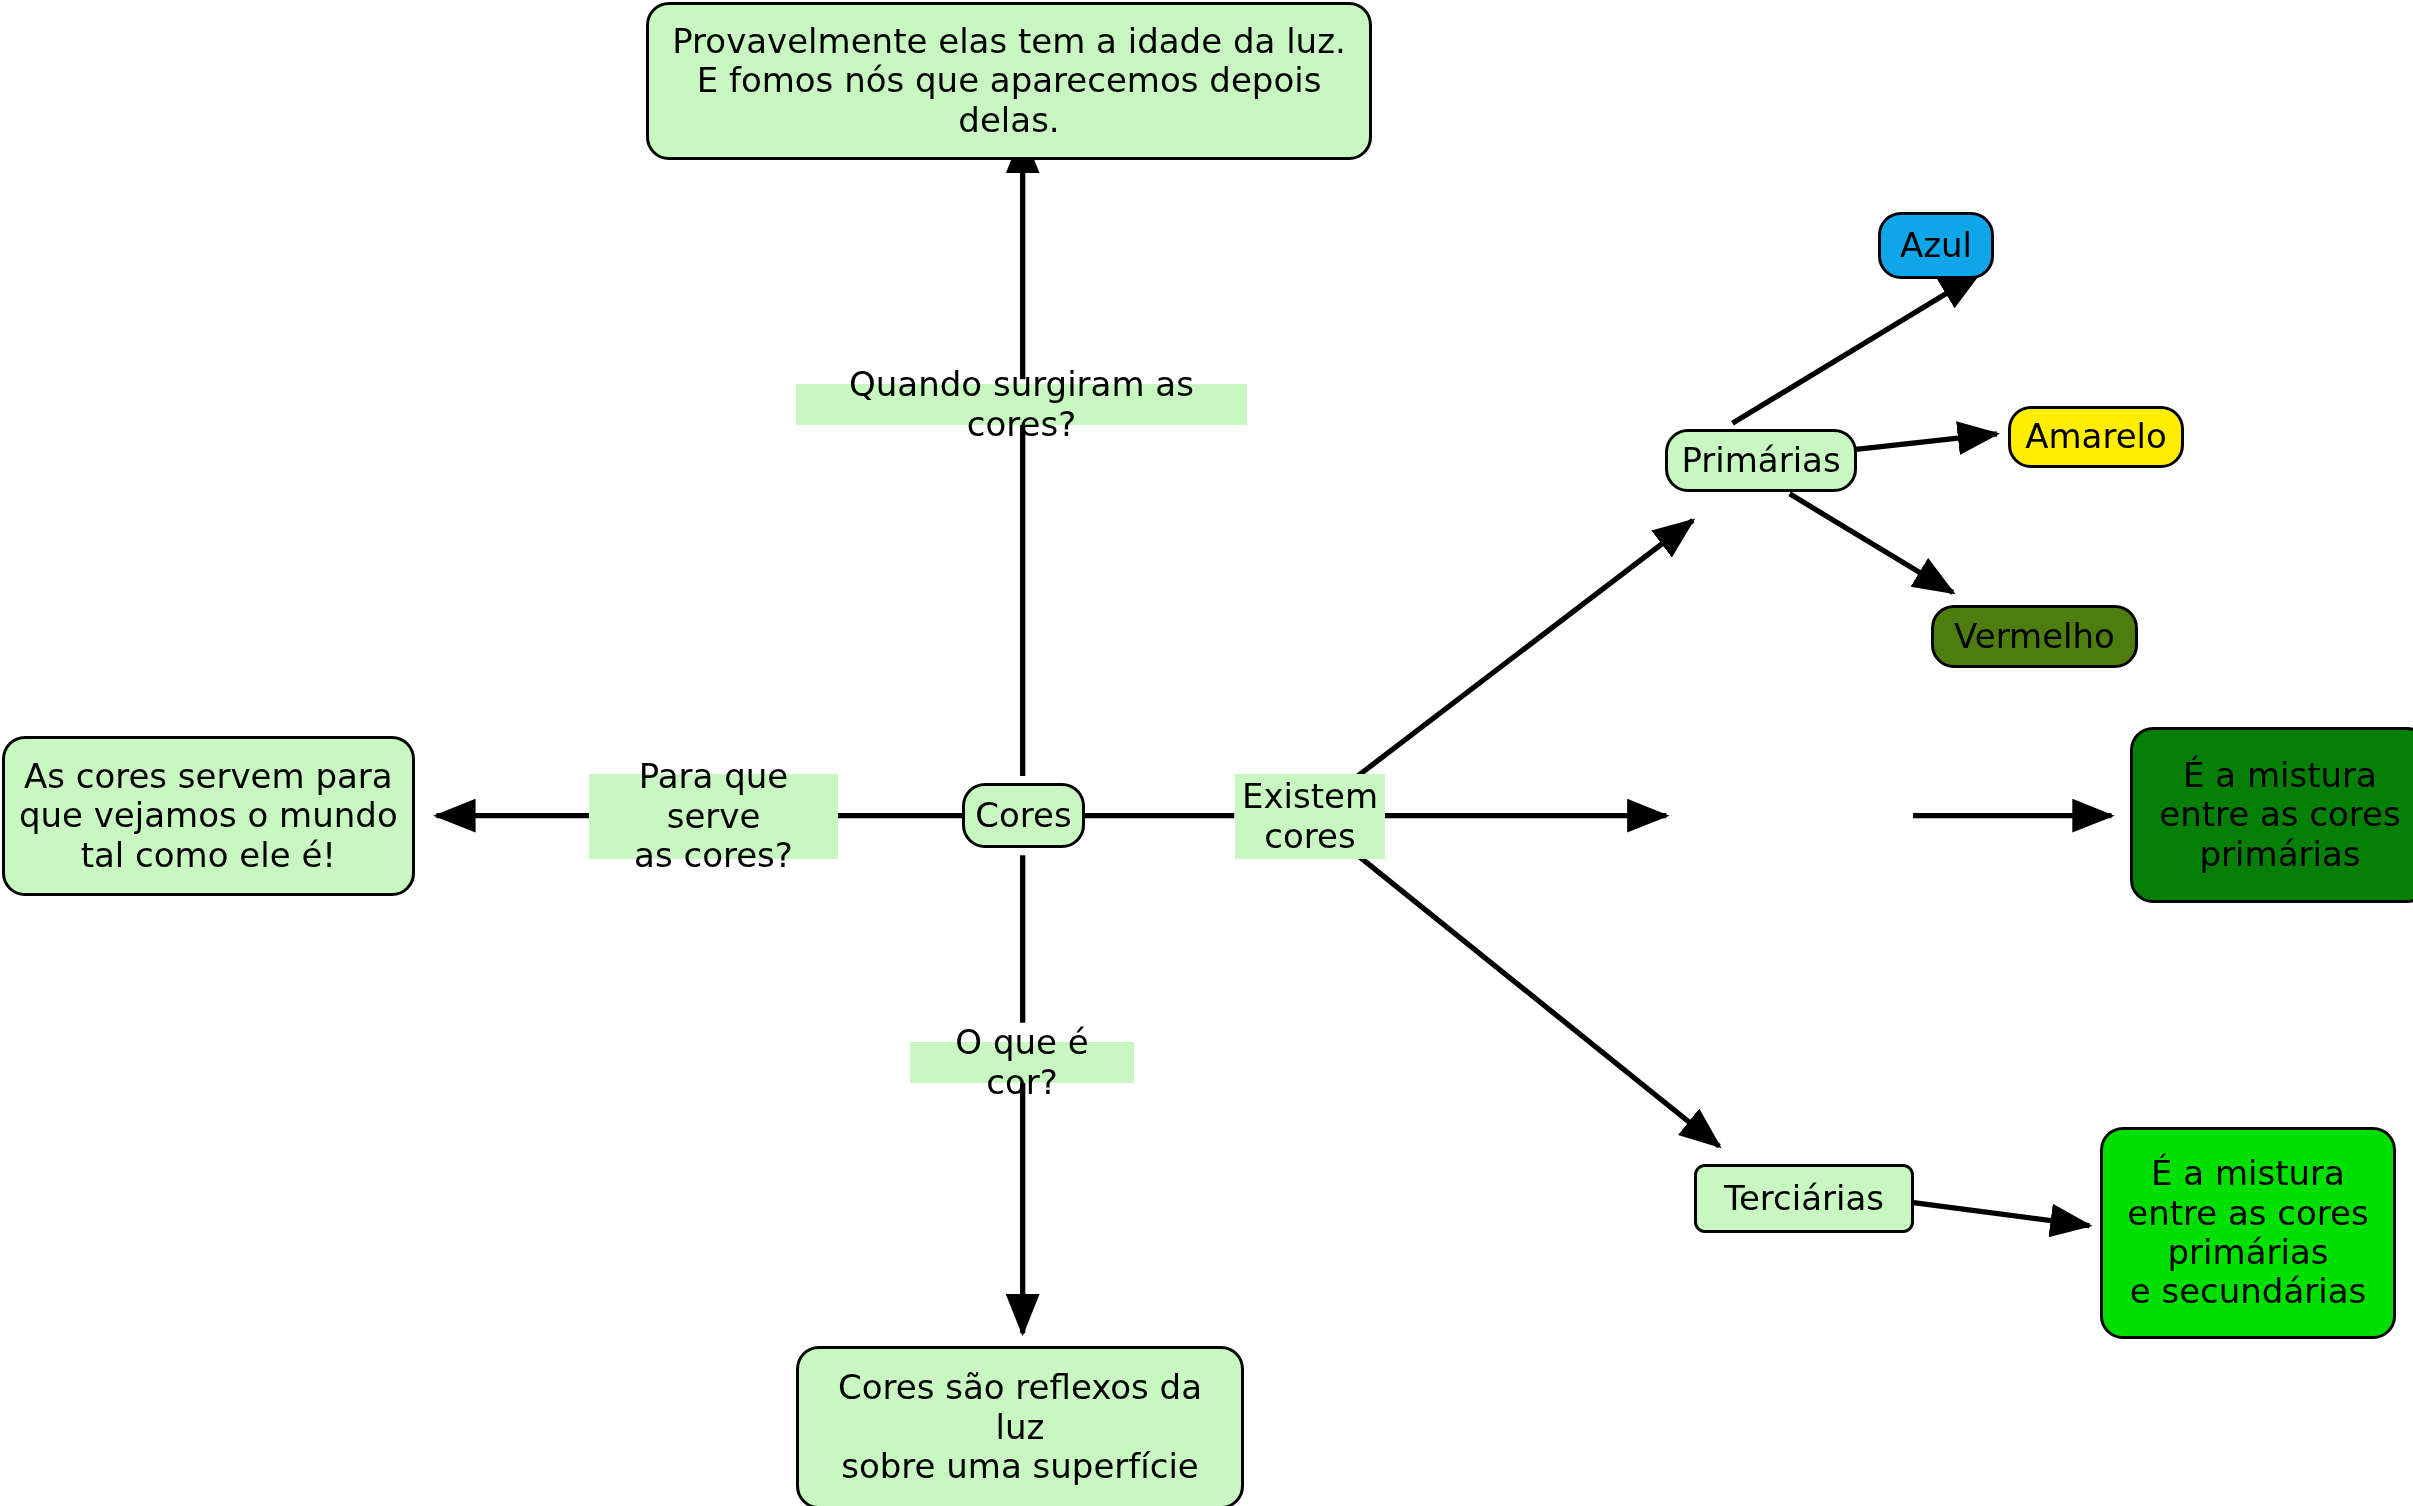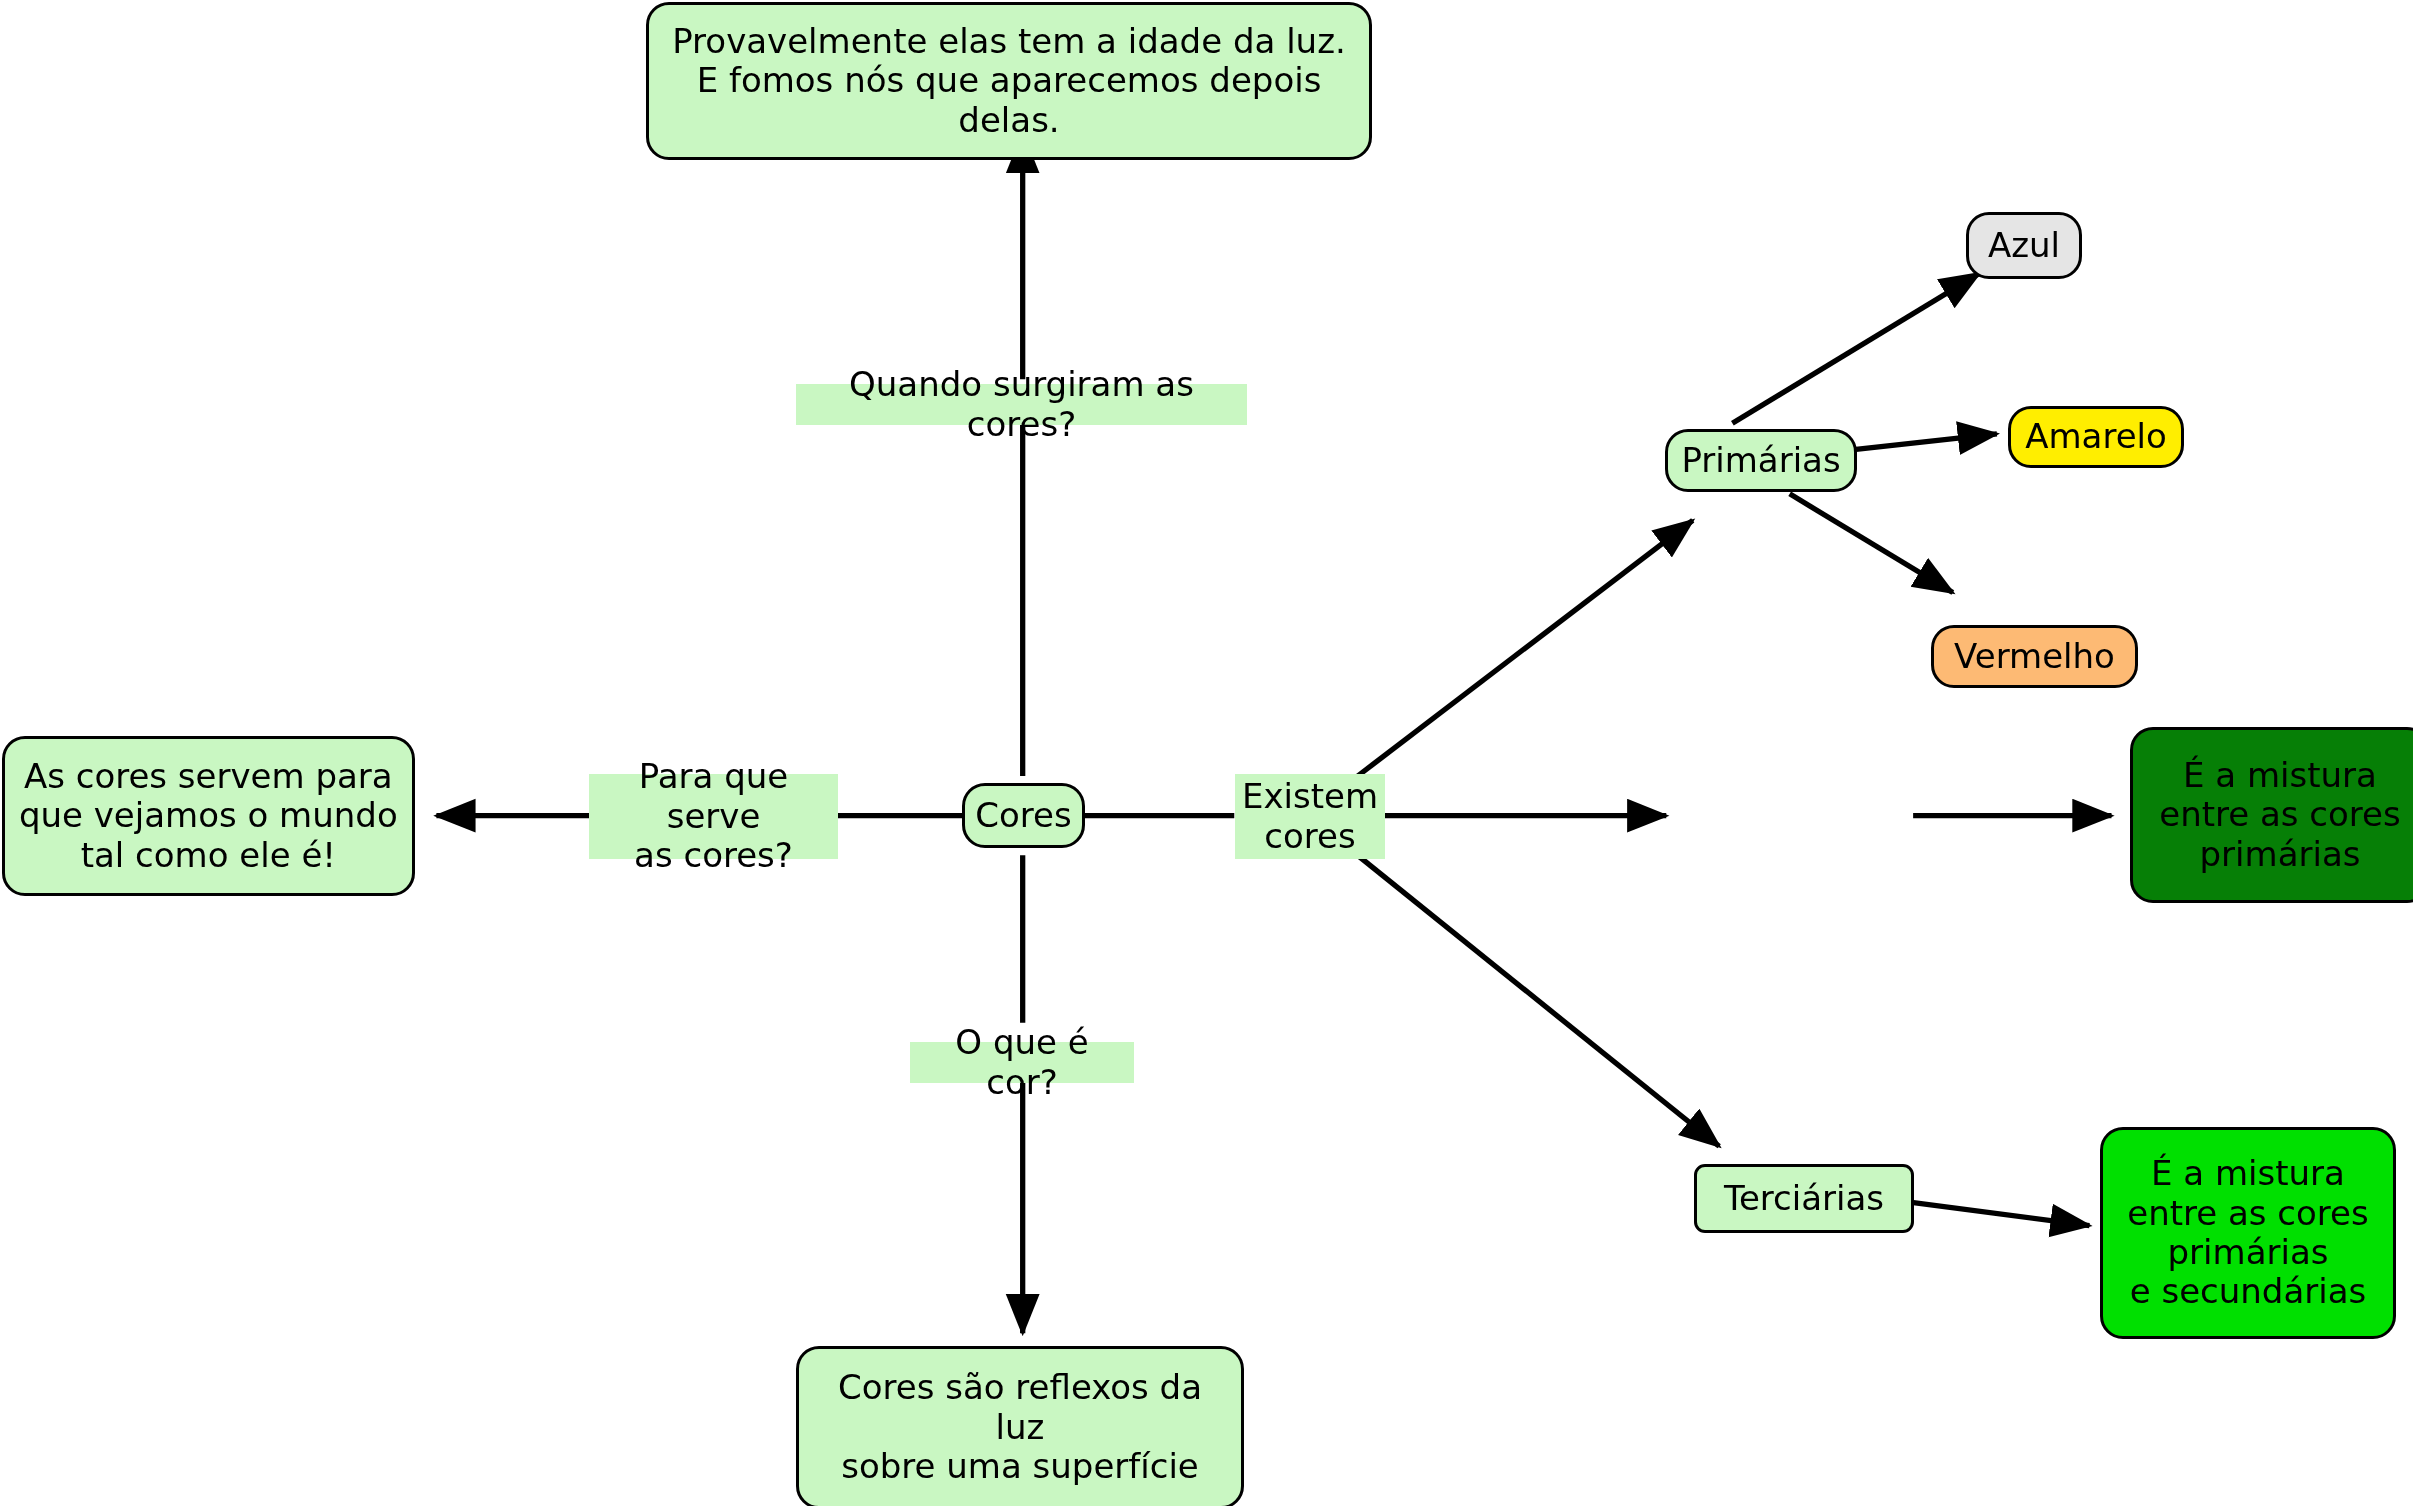--- a/index.html
+++ b/index.html
@@ -117,7 +117,7 @@
     <span>Terciárias</span>
   </div>
 
-  <div class="node box f38" style="left:1966px; top:212px; width:116px; height:67px; background:#e5e5e5;">
+  <div class="node box f38" style="left:1878px; top:212px; width:116px; height:67px; background:#0ea5e9;">
     <span>Azul</span>
   </div>
 

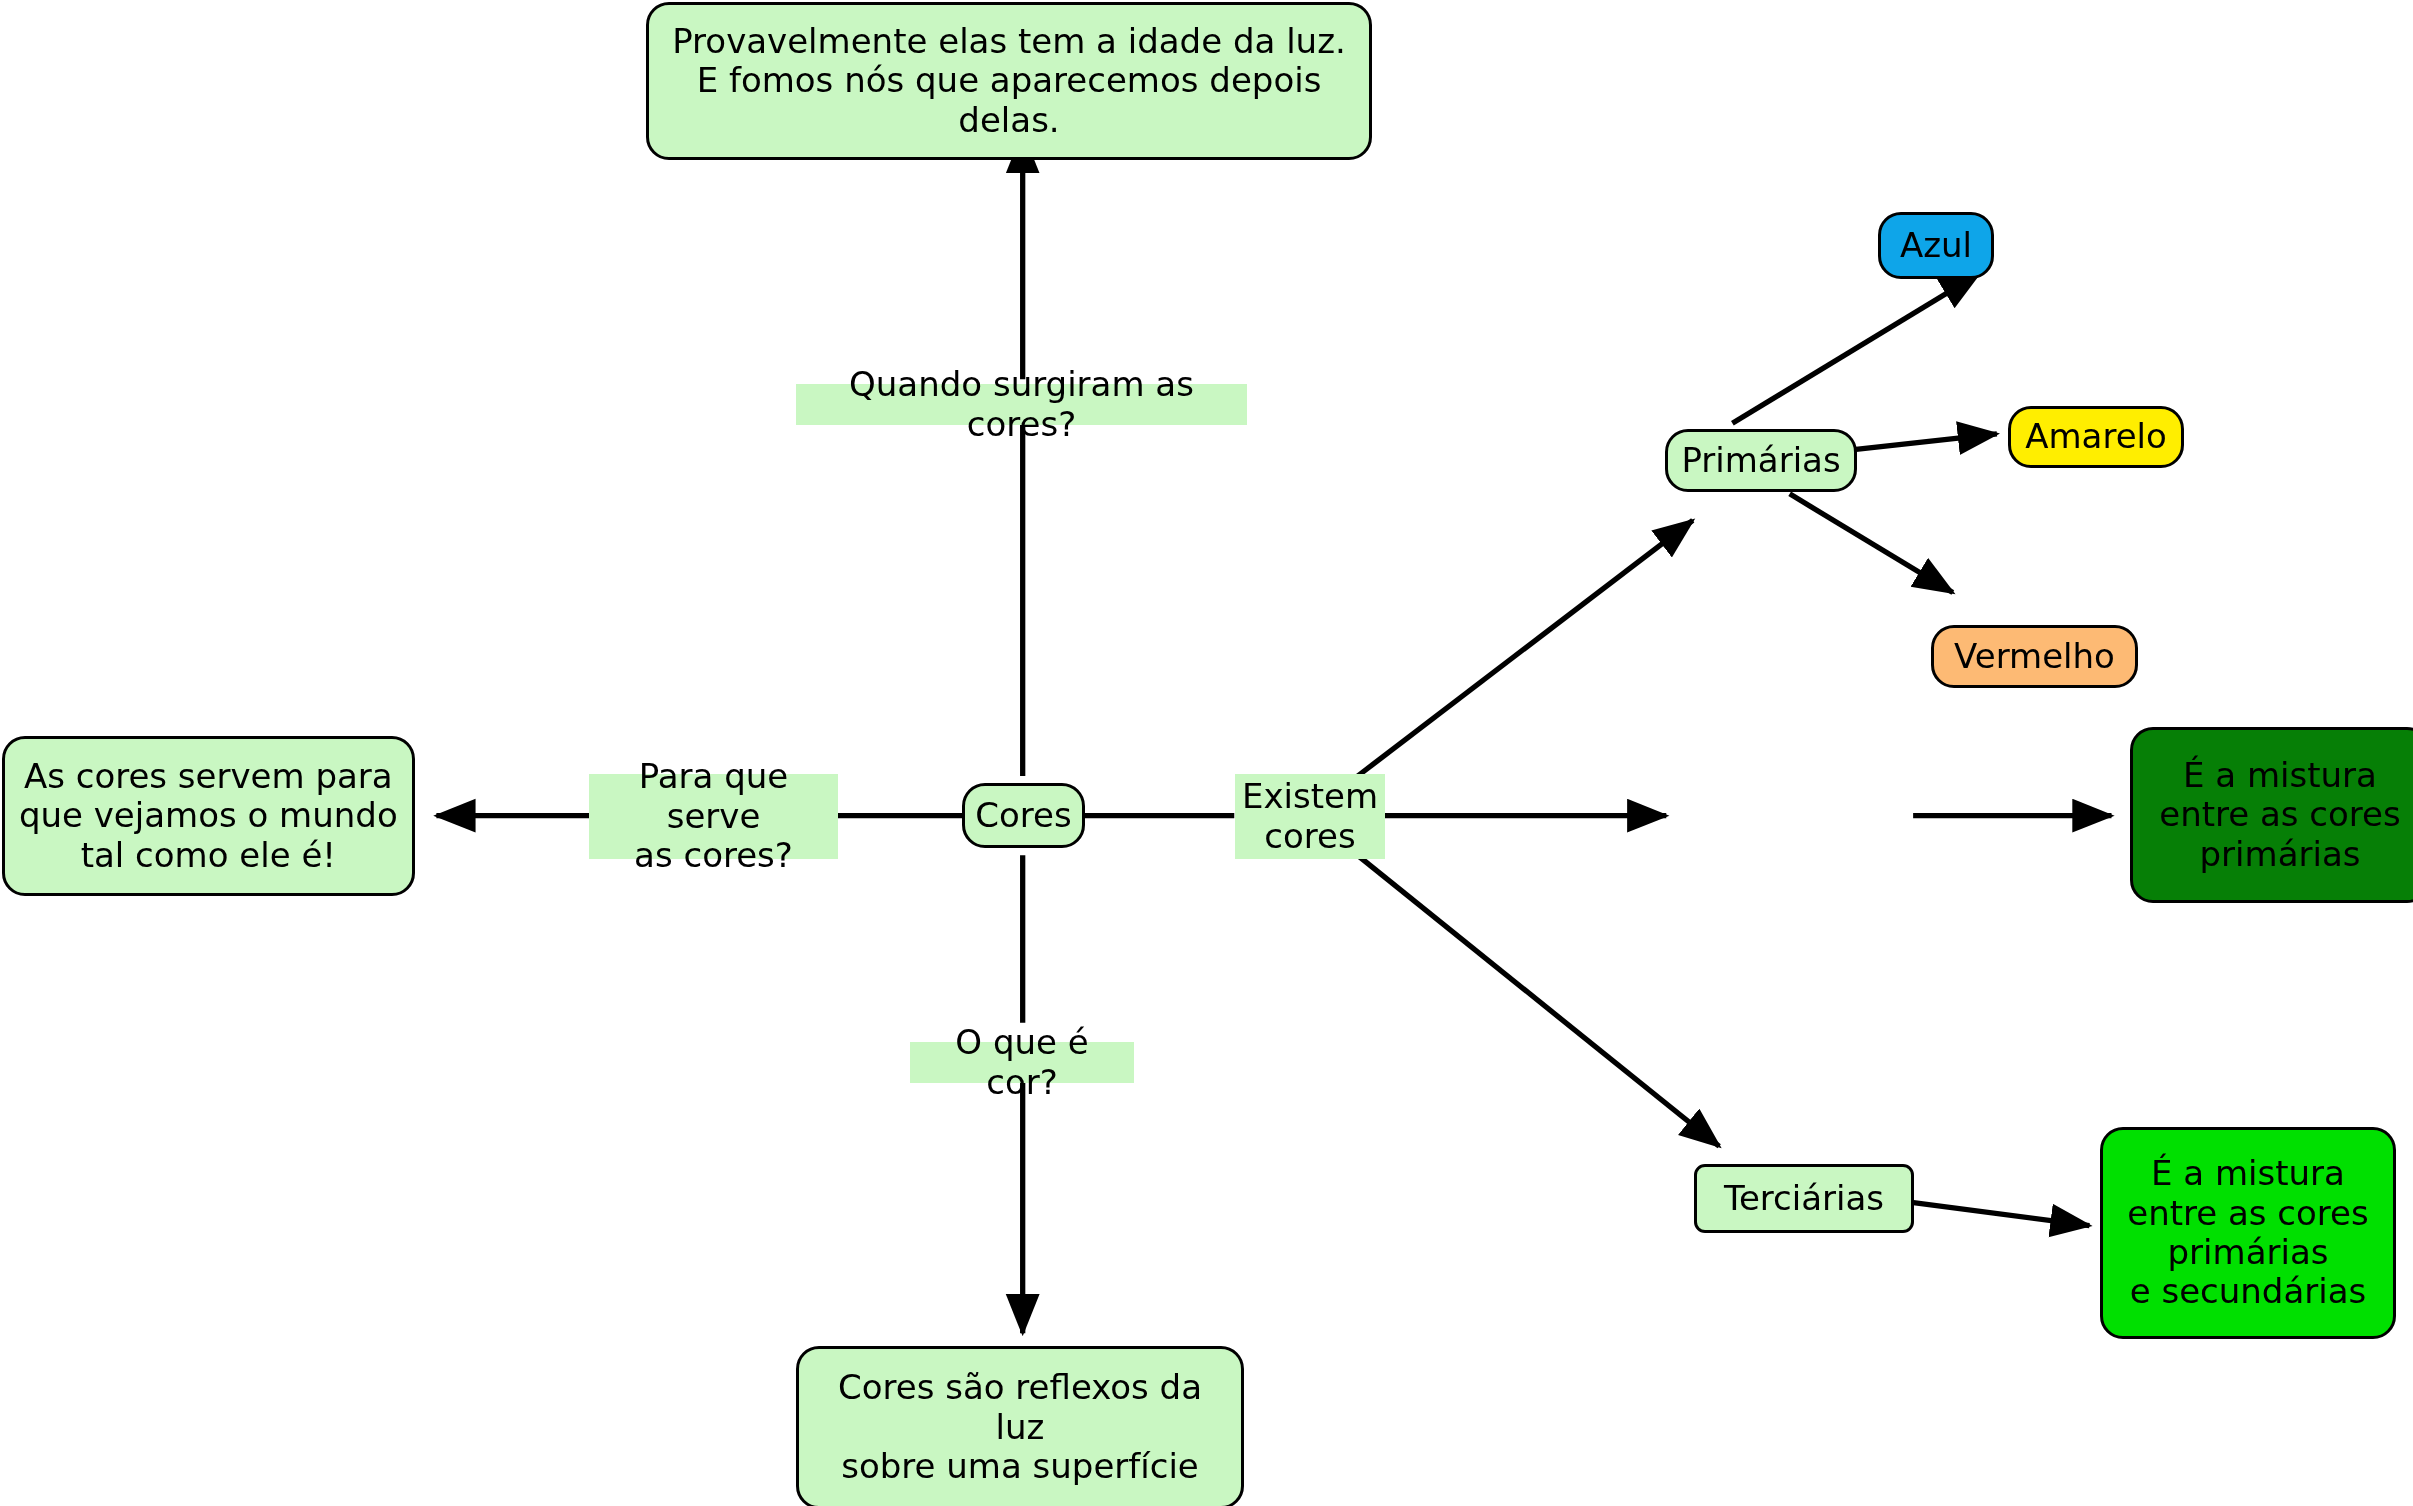--- a/index.html
+++ b/index.html
@@ -125,7 +125,7 @@
     <span>Amarelo</span>
   </div>
 
-  <div class="node box f38" style="left:1931px; top:625px; width:207px; height:63px; background:#fdba74;">
+  <div class="node box f38" style="left:1931px; top:605px; width:207px; height:63px; background:#4d7c0f;">
     <span>Vermelho</span>
   </div>
 

